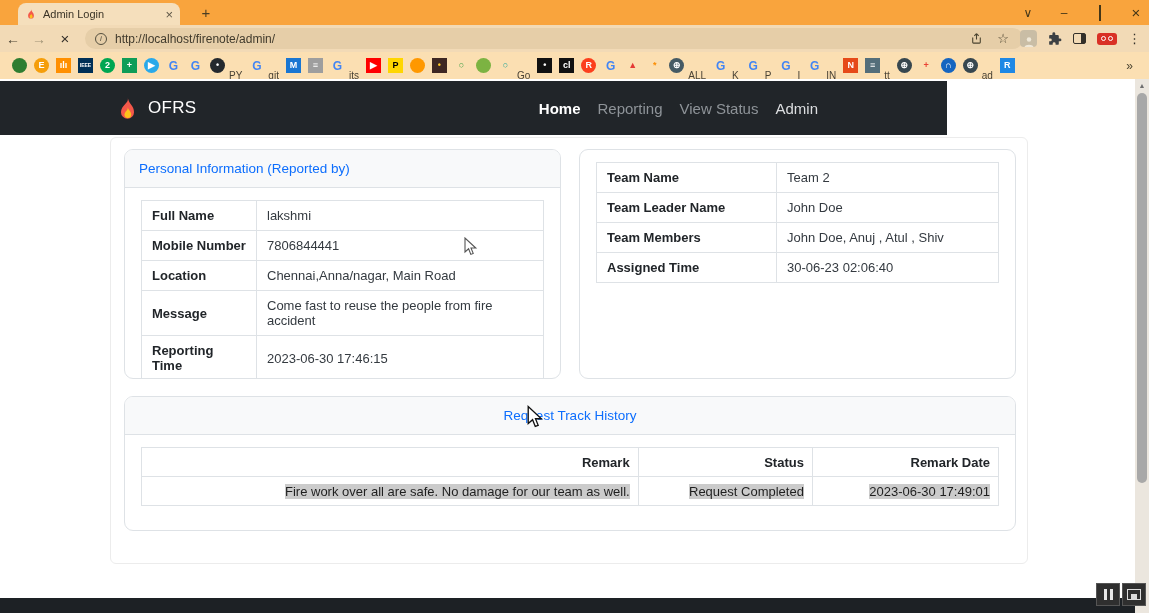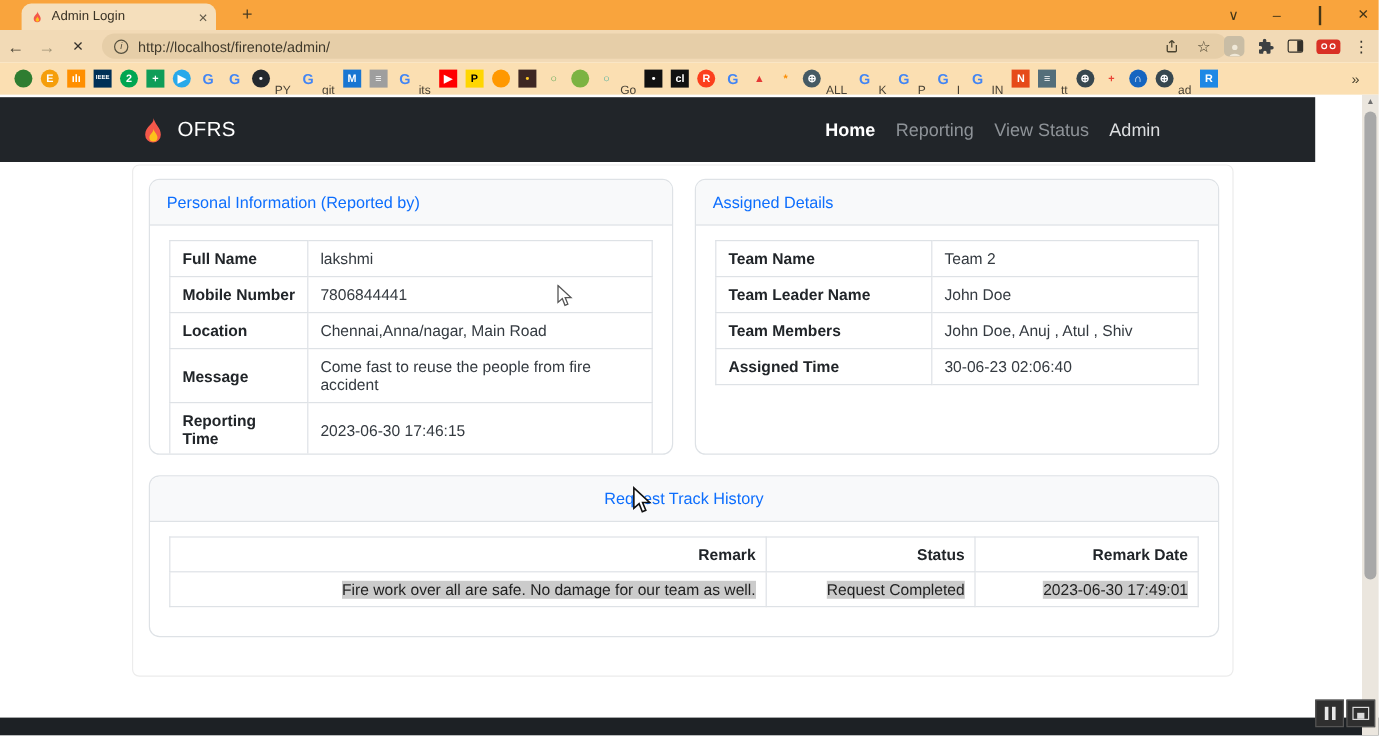--- a/index.html
+++ b/index.html
@@ -51,7 +51,7 @@
 
   
   .gap-line { position:absolute; left:0; top:79px; width:1149px; height:2px; background:#ffffff; }
-  .site-navbar { position:absolute; left:0; top:81px; width:1096px; height:54px; background:#212529;
+  .site-navbar { position:absolute; left:0; top:81px; width:947px; height:54px; background:#212529;
                  display:flex; align-items:center; }
   .brand { position:absolute; left:114px; display:flex; align-items:center; gap:7px; }
   .brand-text { color:#ffffff; font-size:17px; letter-spacing:.3px; }

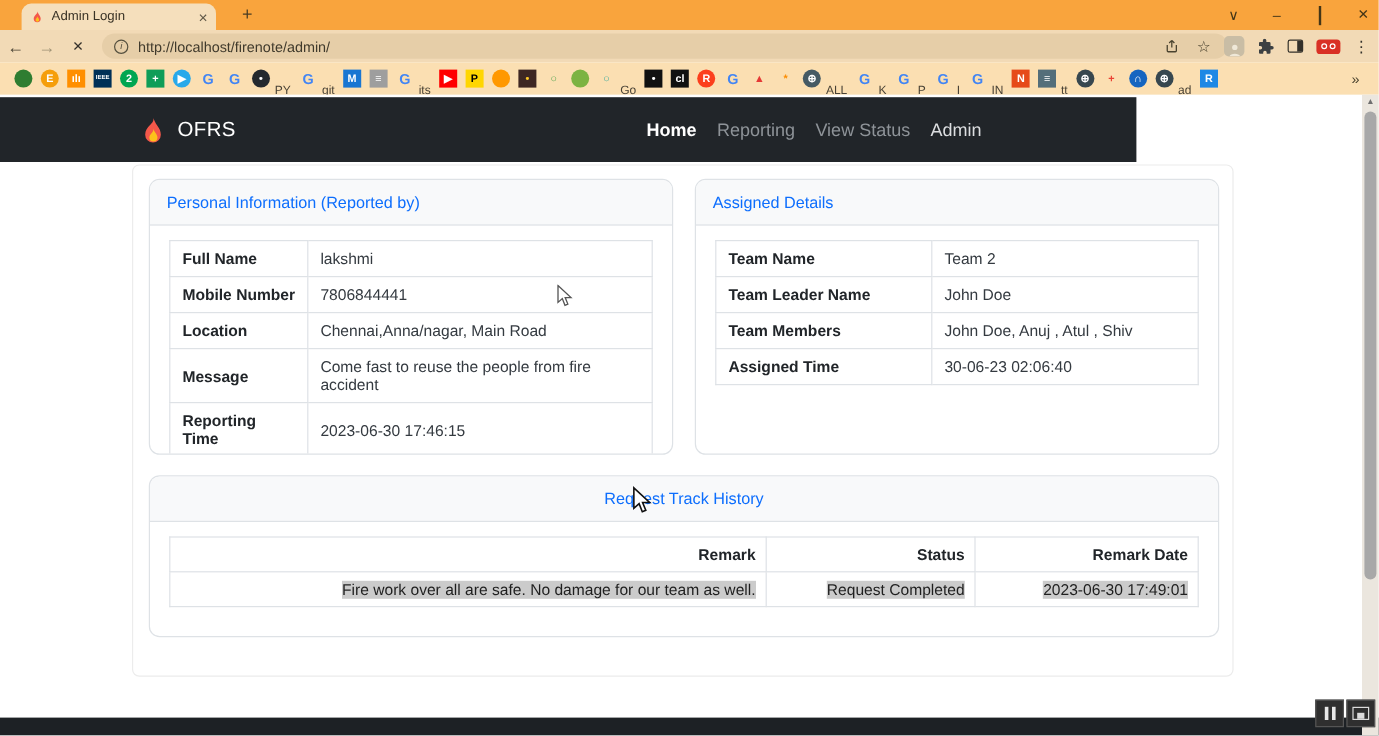--- a/index.html
+++ b/index.html
@@ -267,9 +267,6 @@
     </div>
 
     <div class="card card-assigned">
-      <div class="card-header">
-        <span class="card-title">Assigned Details</span>
-      </div>
       <div class="card-body">
         <table class="kv">
           <tbody>

